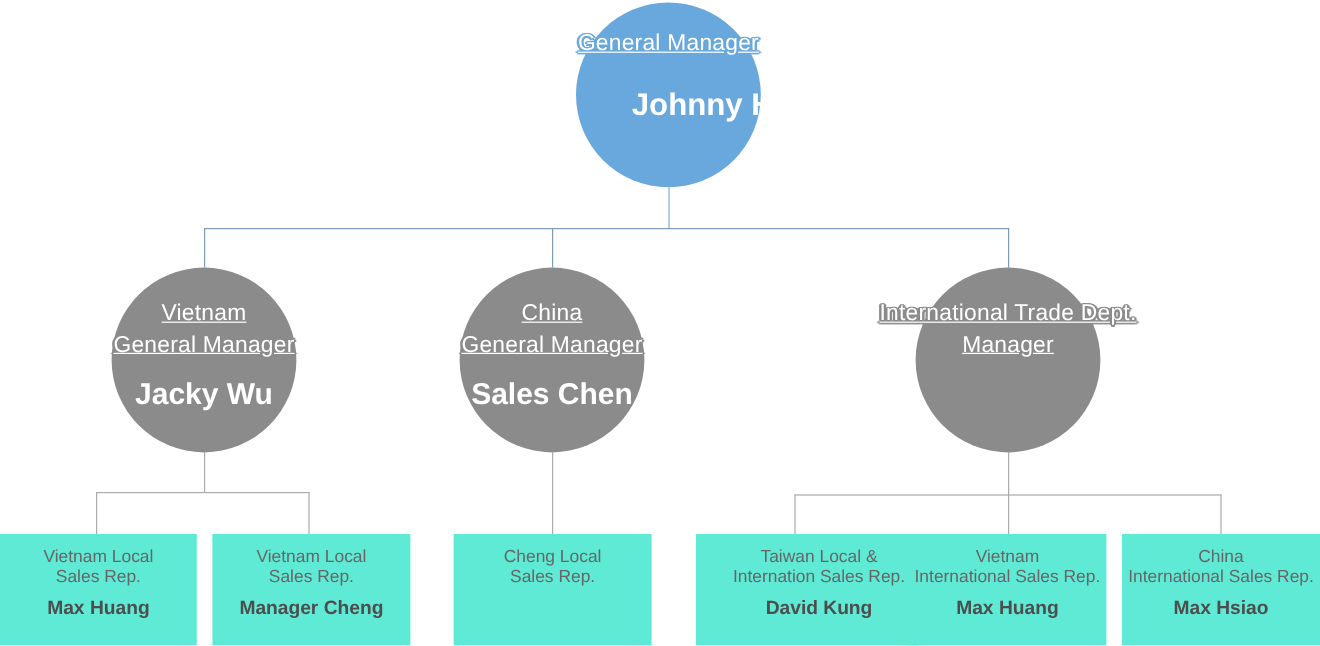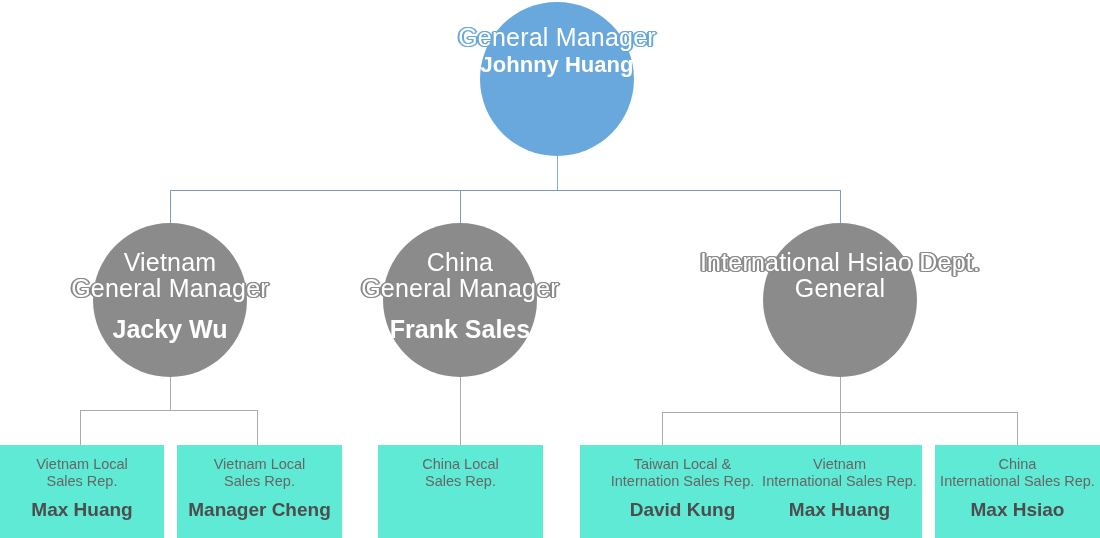--- a/index.html
+++ b/index.html
@@ -39,11 +39,12 @@
     width: 500px;
     margin-left: -250px;
     text-align: center;
-    font-size: 25px;
+    font-size: 19px;
     font-weight: 400;
     letter-spacing: 0.2px;
     line-height: 26px;
     white-space: nowrap;
+    text-decoration: underline;
   }
   .circle.root .node-title { top: 22px; }
   .circle.mgr  .node-title { top: 26px; }

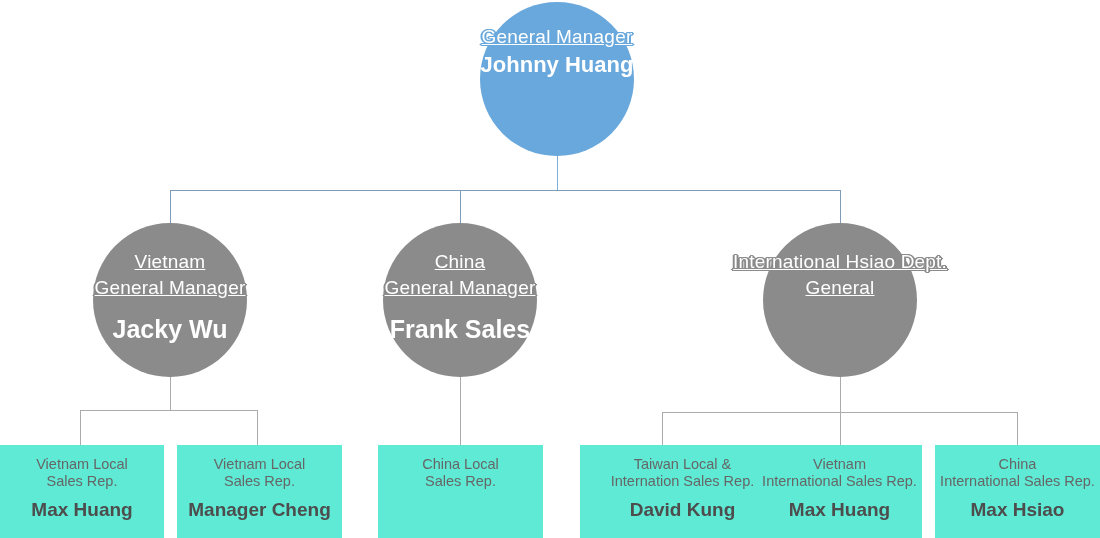--- a/index.html
+++ b/index.html
@@ -73,7 +73,7 @@
     font-weight: 700;
     white-space: nowrap;
   }
-  .circle.root .node-name { top: 50px; font-size: 22px; }
+  .circle.root .node-name { top: 70px; font-size: 26px; text-align: right; }
   .circle.mgr  .node-name { top: 92px; font-size: 25px; }
 
   

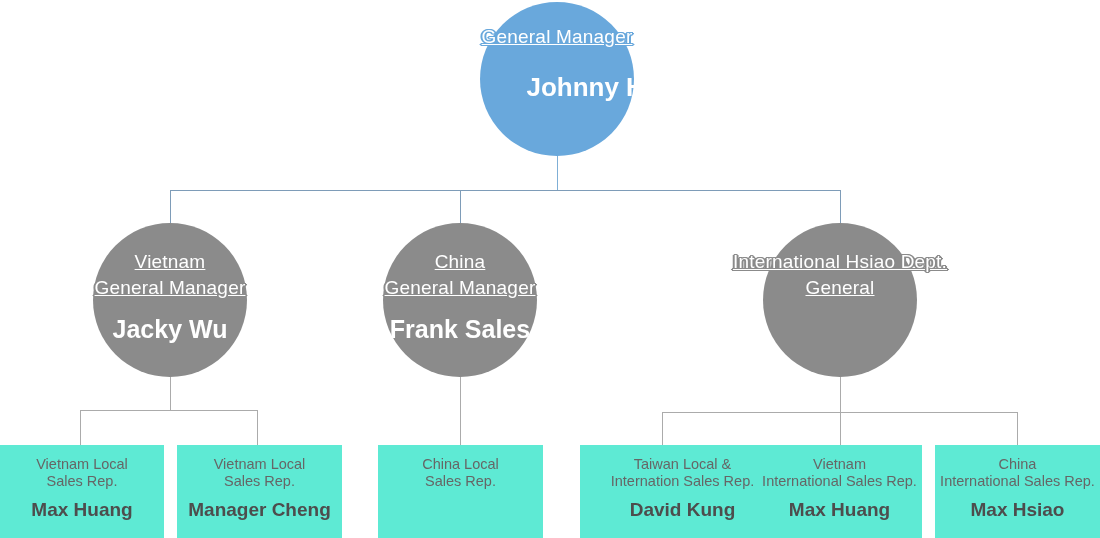--- a/index.html
+++ b/index.html
@@ -181,7 +181,7 @@
 
   <div class="circle mgr" id="node-intl-mgr">
     <div class="node-title outline-gray">
-      <div>International Hsiao Dept.</div>
+      <div>International Trade Dept.</div>
       <div>General</div>
     </div>
   </div>

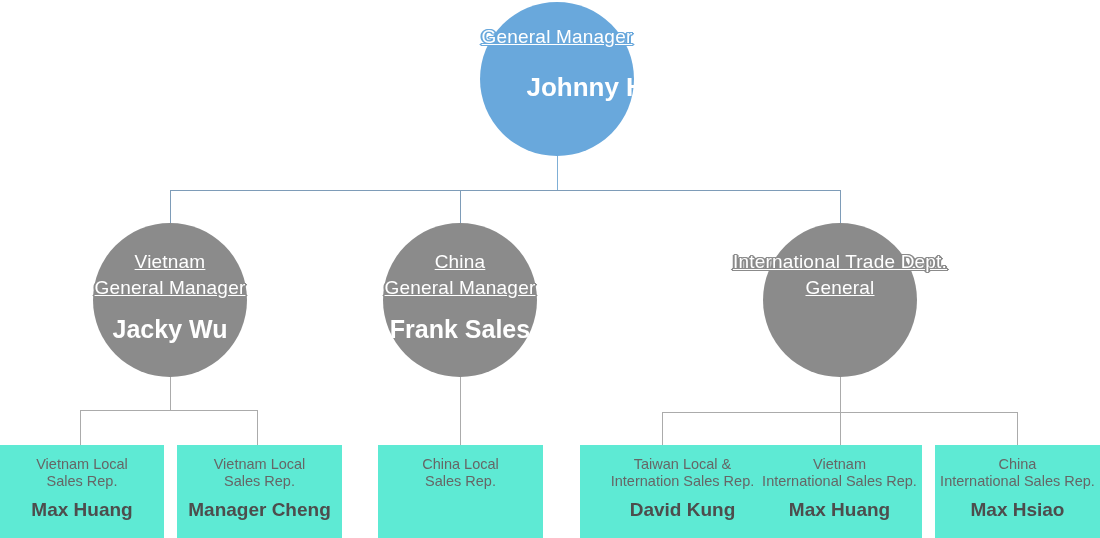--- a/index.html
+++ b/index.html
@@ -182,7 +182,7 @@
   <div class="circle mgr" id="node-intl-mgr">
     <div class="node-title outline-gray">
       <div>International Trade Dept.</div>
-      <div>General</div>
+      <div>Manager</div>
     </div>
   </div>
 

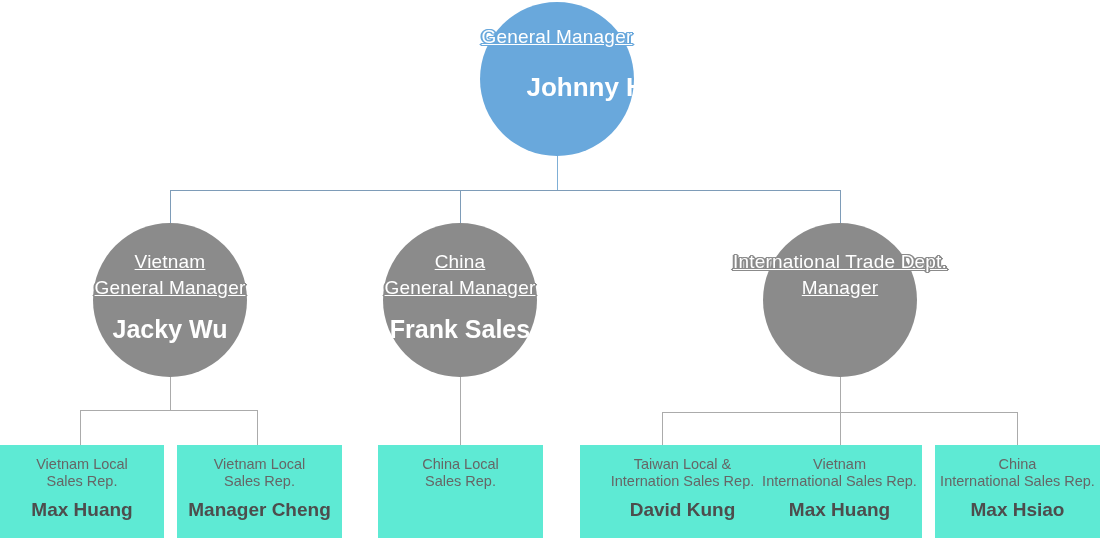--- a/index.html
+++ b/index.html
@@ -176,7 +176,7 @@
       <div>China</div>
       <div>General Manager</div>
     </div>
-    <div class="node-name">Frank Sales</div>
+    <div class="node-name">Sales Chen</div>
   </div>
 
   <div class="circle mgr" id="node-intl-mgr">

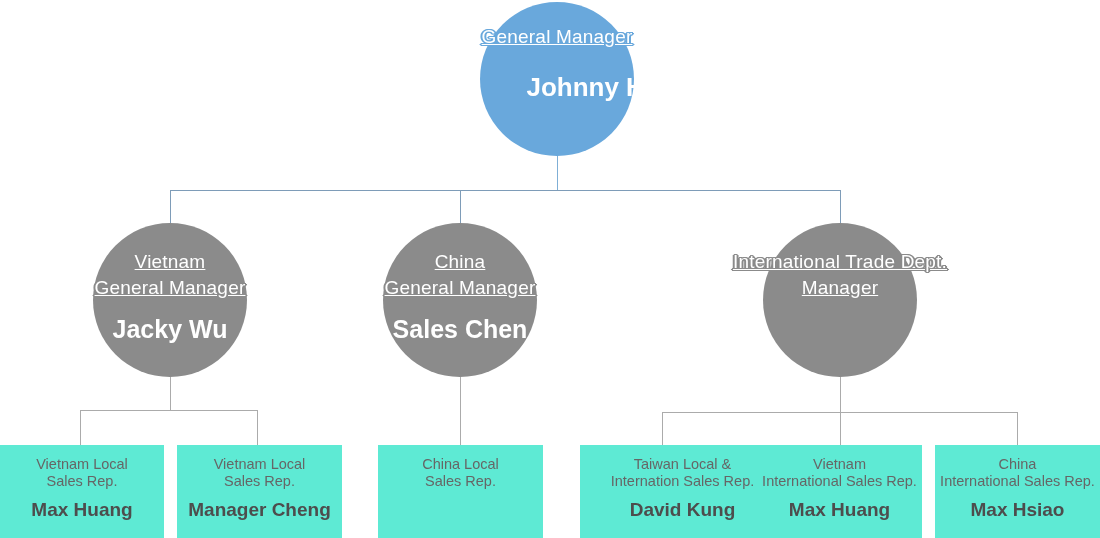--- a/index.html
+++ b/index.html
@@ -204,7 +204,7 @@
 
   <div class="rep-box" id="rep-3">
     <div class="rep-title">
-      <div>China Local</div>
+      <div>Cheng Local</div>
       <div>Sales Rep.</div>
     </div>
   </div>

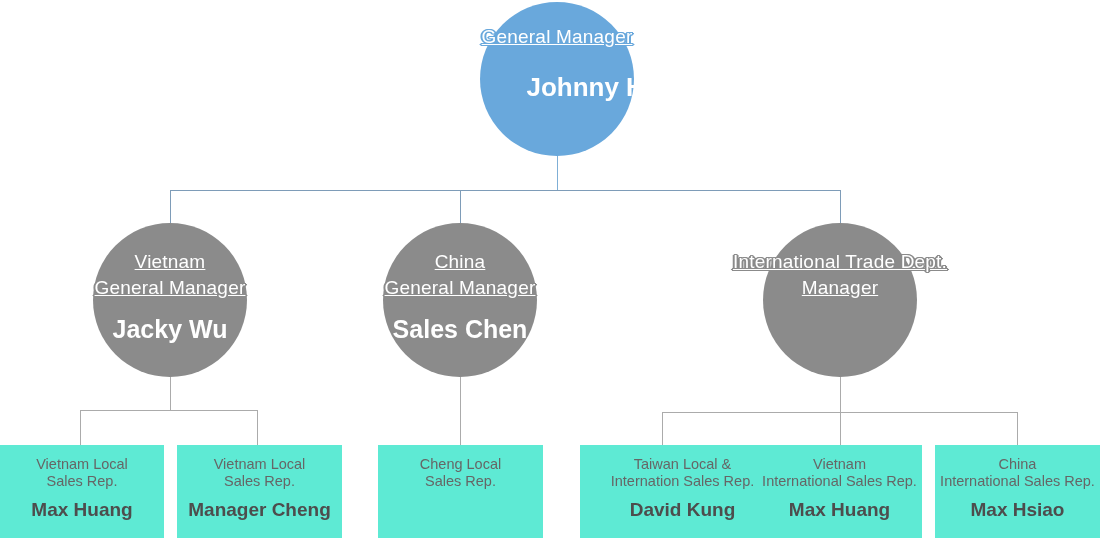--- a/index.html
+++ b/index.html
@@ -100,7 +100,7 @@
   }
   .rep-name {
     margin-top: 9px;
-    font-size: 19px;
+    font-size: 16px;
     font-weight: 700;
     color: #4D4D4D;
   }

